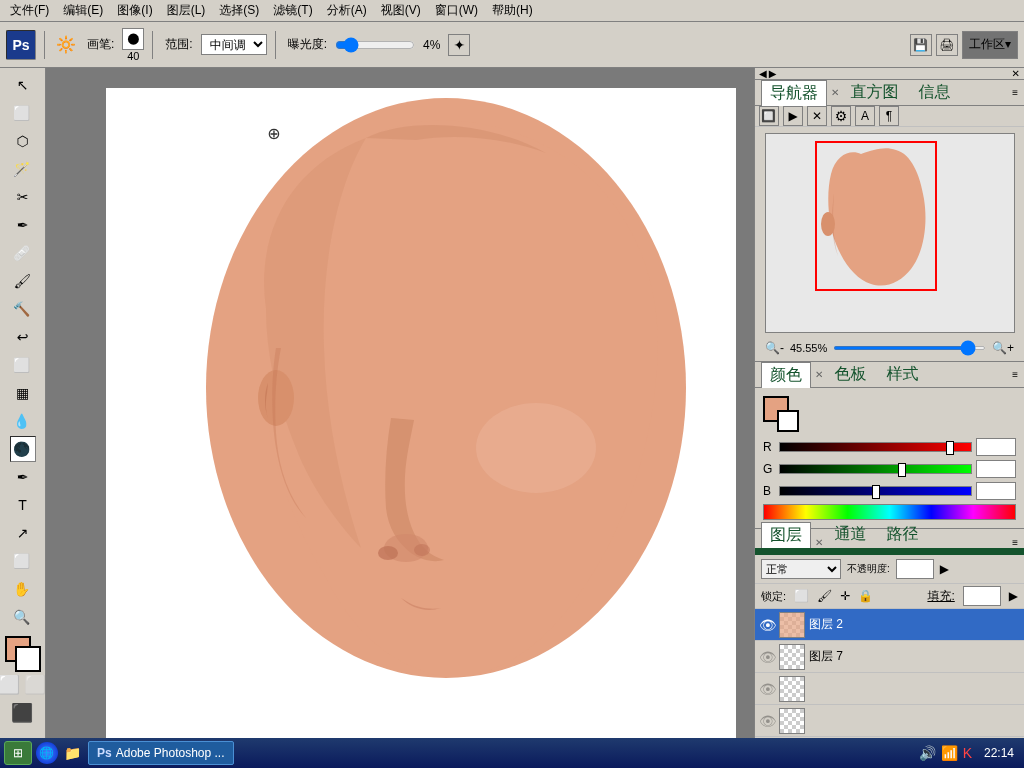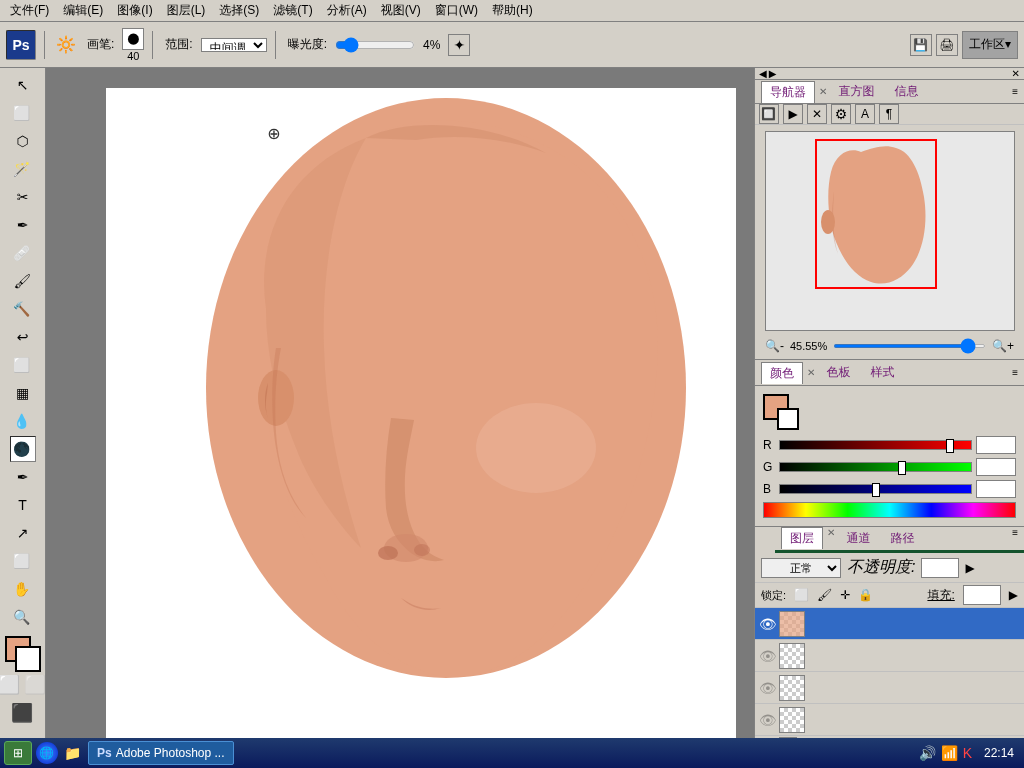--- a/index.html
+++ b/index.html
@@ -23,7 +23,7 @@
     }
     .tool-label { font-size: 12px; color: #000; padding: 0 4px; }
     .tool-select {
-      height: 14px; padding: 1px 4px; border: 1px solid #808080; background: #fff;
+      height: 21px; padding: 1px 4px; border: 1px solid #808080; background: #fff;
       font-size: 12px; cursor: pointer;
     }
     .tool-divider { width: 1px; height: 28px; background: #808080; margin: 0 4px; }

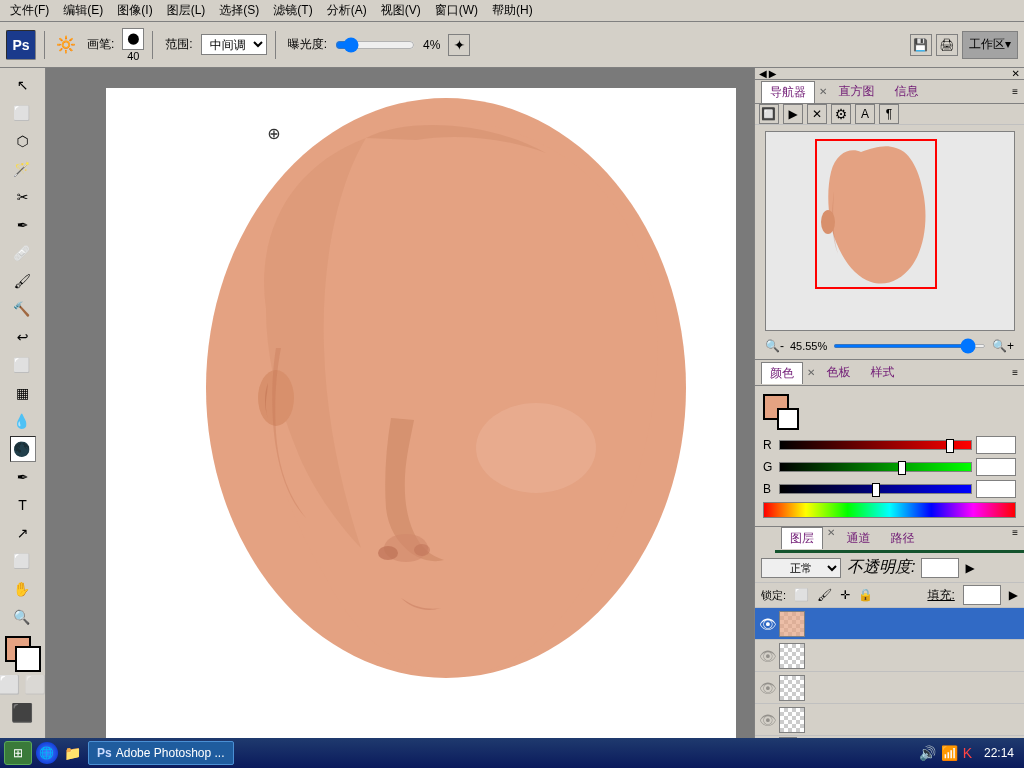--- a/index.html
+++ b/index.html
@@ -18,7 +18,7 @@
       padding: 2px 6px; gap: 4px; border-bottom: 1px solid #808080;
     }
     .tool-btn {
-      height: 28px; padding: 2px 6px; background: #a3a3a3; border: 1px solid #808080;
+      height: 28px; padding: 2px 6px; background: #737373; border: 1px solid #808080;
       cursor: pointer; display: flex; align-items: center; font-size: 12px;
     }
     .tool-label { font-size: 12px; color: #000; padding: 0 4px; }

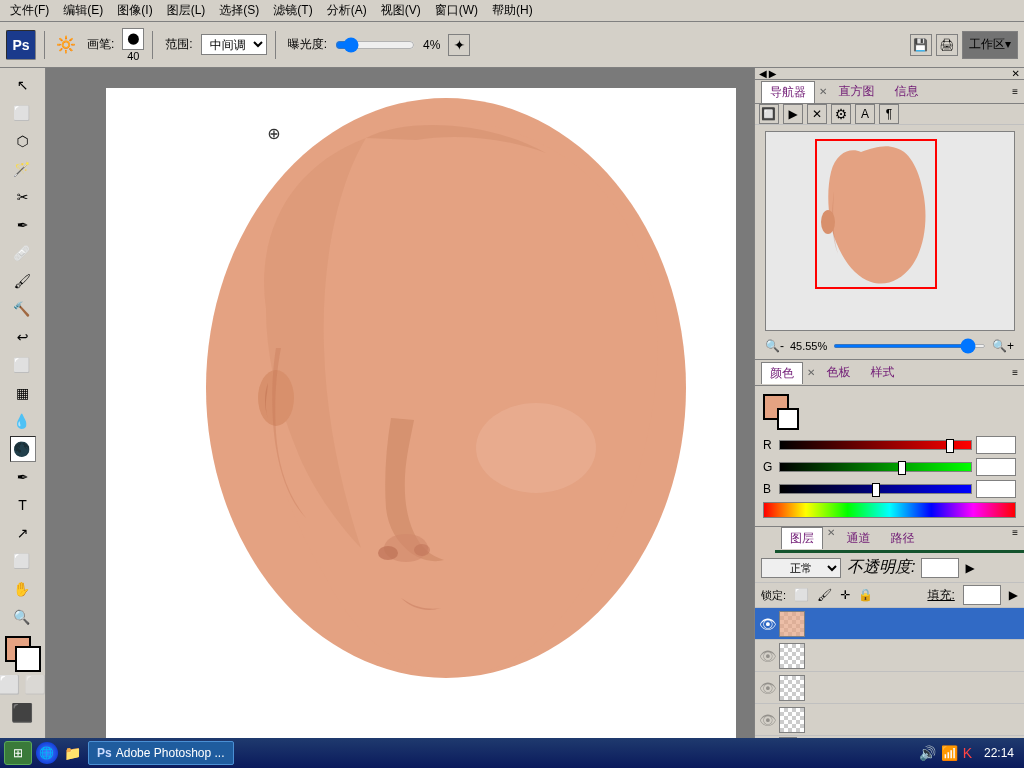--- a/index.html
+++ b/index.html
@@ -87,7 +87,7 @@
       padding: 0 6px; border-bottom: 1px solid #808080; gap: 2px;
     }
     .panel-tab {
-      padding: 2px 8px; font-size: 12px; cursor: pointer; color: #701a75;
+      padding: 2px 8px; font-size: 16px; cursor: pointer; color: #14532d;
       border: 1px solid transparent;
     }
     .panel-tab.active { background: #fff; border: 1px solid #808080; border-bottom: none; }

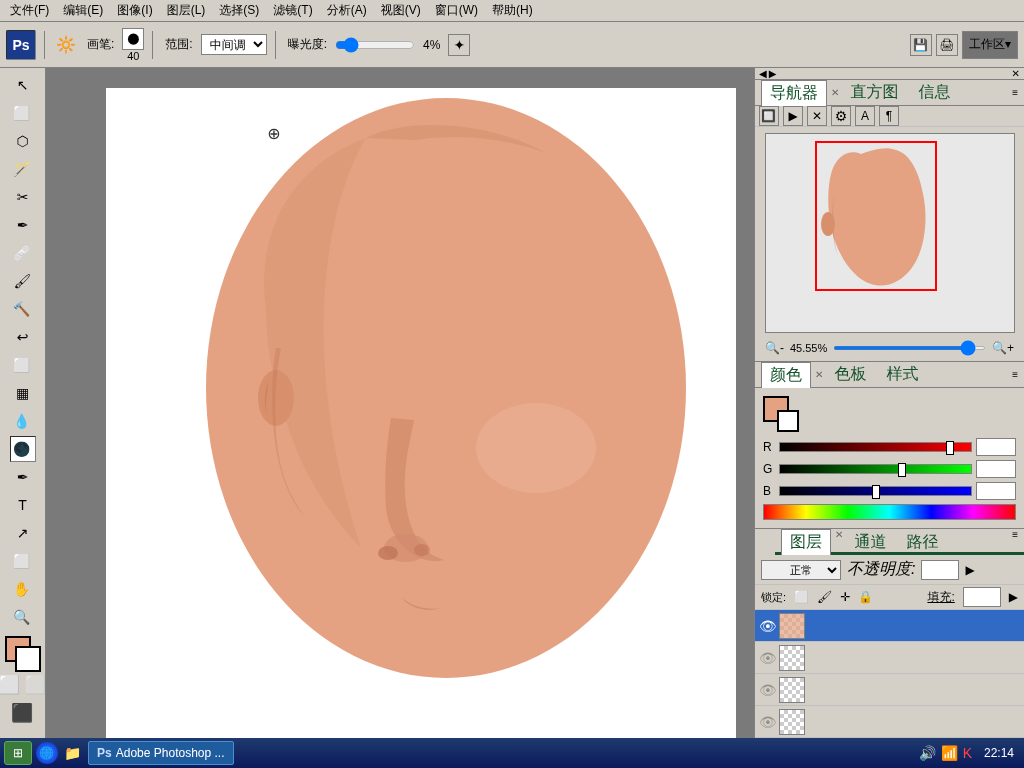--- a/index.html
+++ b/index.html
@@ -151,8 +151,8 @@
       flex: 1; border-top: 1px solid #808080; display: flex; flex-direction: column;
     }
     .layers-header {
-      height: 26px; background: #d4d0c8; display: flex; align-items: flex-start;
-      padding: 0 6px; gap: 2px; border-bottom: 3px solid #14532d; margin-left: 20px;
+      height: 26px; background: #d4d0c8; display: flex; align-items: flex-end;
+      padding: 0 6px; gap: 2px; border-bottom: 7px solid #14532d;
     }
     .layers-controls {
       padding: 4px 6px; background: #d4d0c8; display: flex; align-items: center; gap: 6px;

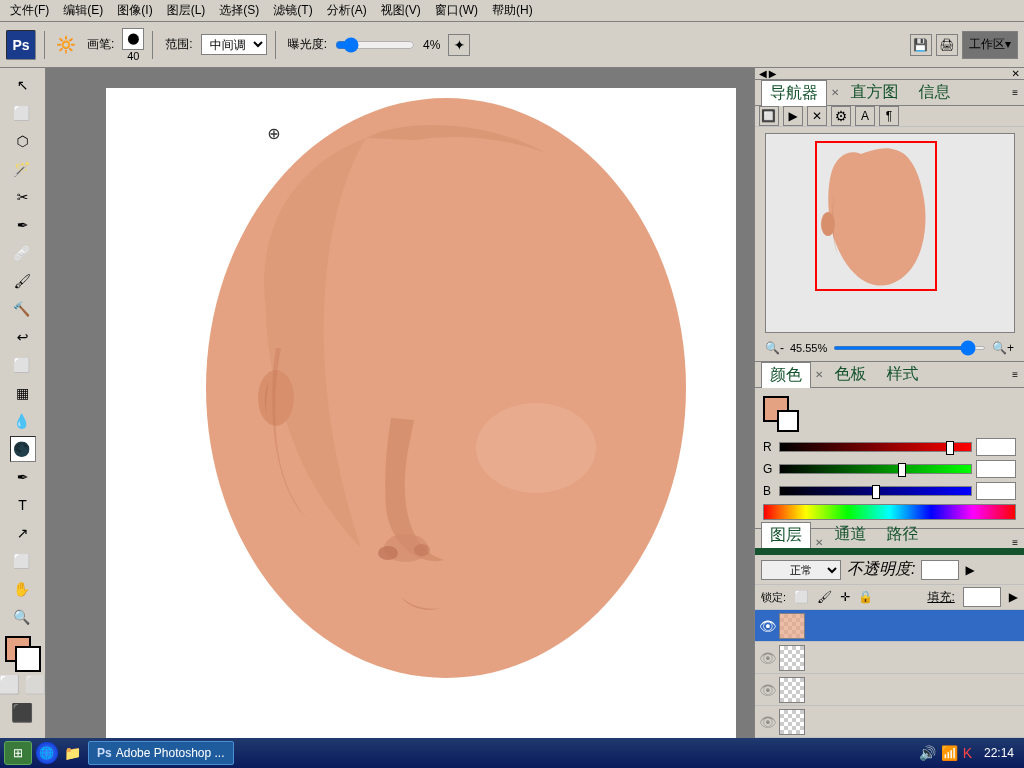--- a/index.html
+++ b/index.html
@@ -159,7 +159,7 @@
       border-bottom: 1px solid #c0c0c0;
     }
     .layer-mode-select {
-      width: 80px; height: 20px; border: 1px solid #808080; font-size: 11px; padding-left: 24px;
+      width: 80px; height: 20px; border: 1px solid #808080; font-size: 11px;
     }
     .opacity-label { font-size: 16px; font-style: italic; }
     .opacity-input { width: 38px; height: 20px; border: 1px solid #808080; font-size: 11px; text-align: right; }

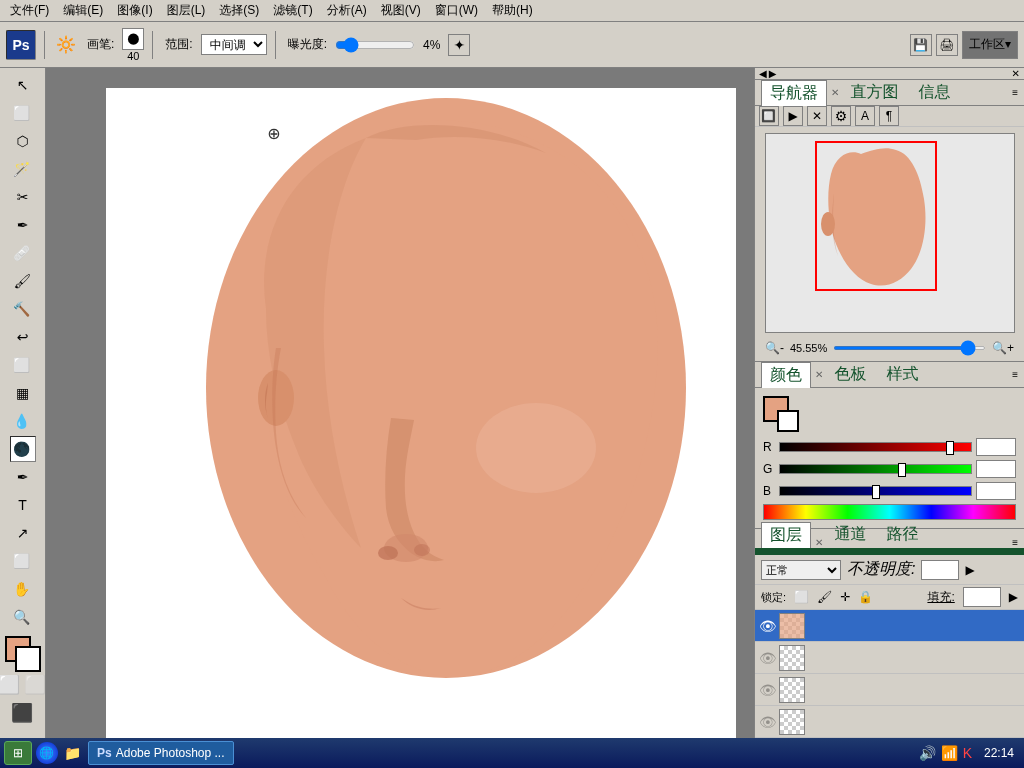--- a/index.html
+++ b/index.html
@@ -161,7 +161,7 @@
     .layer-mode-select {
       width: 80px; height: 20px; border: 1px solid #808080; font-size: 11px;
     }
-    .opacity-label { font-size: 16px; font-style: italic; }
+    .opacity-label { font-size: 10px; }
     .opacity-input { width: 38px; height: 20px; border: 1px solid #808080; font-size: 11px; text-align: right; }
     .layer-lock-row {
       padding: 2px 6px; background: #d4d0c8; display: flex; align-items: center; gap: 8px;

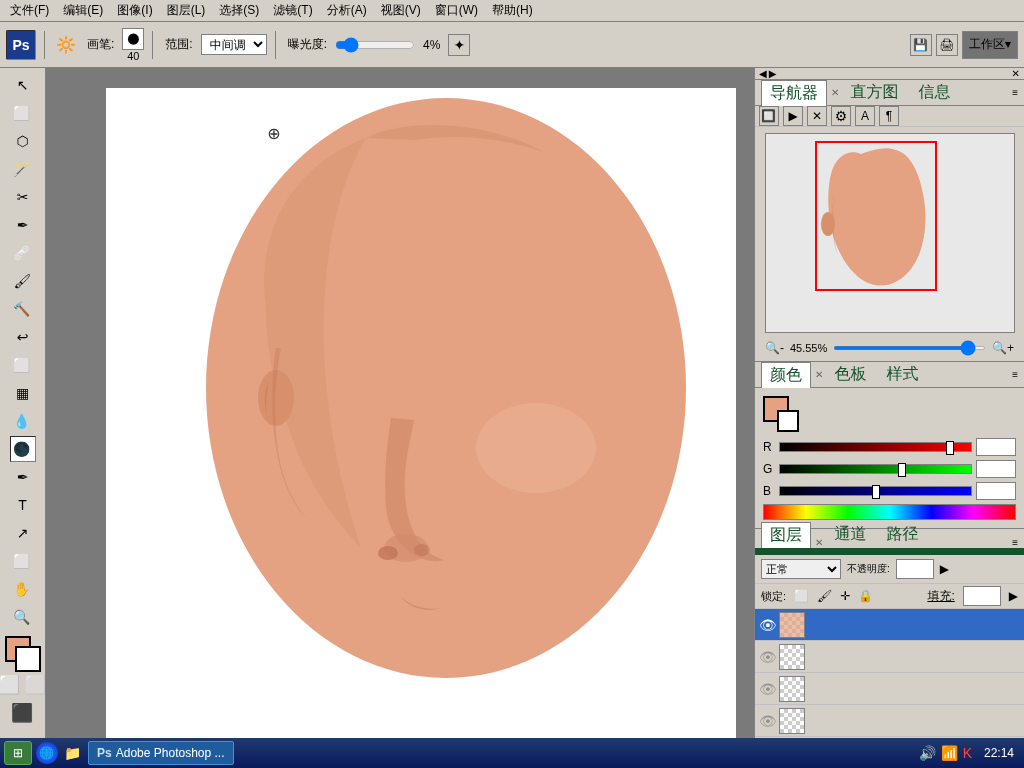--- a/index.html
+++ b/index.html
@@ -456,6 +456,7 @@
           <div class="layer-thumb">
             <div class="layer-thumb-inner" style="background:#e4a282;"></div>
           </div>
+          <span class="layer-name">图层 2</span>
         </div>
 
         <div class="layer-item">

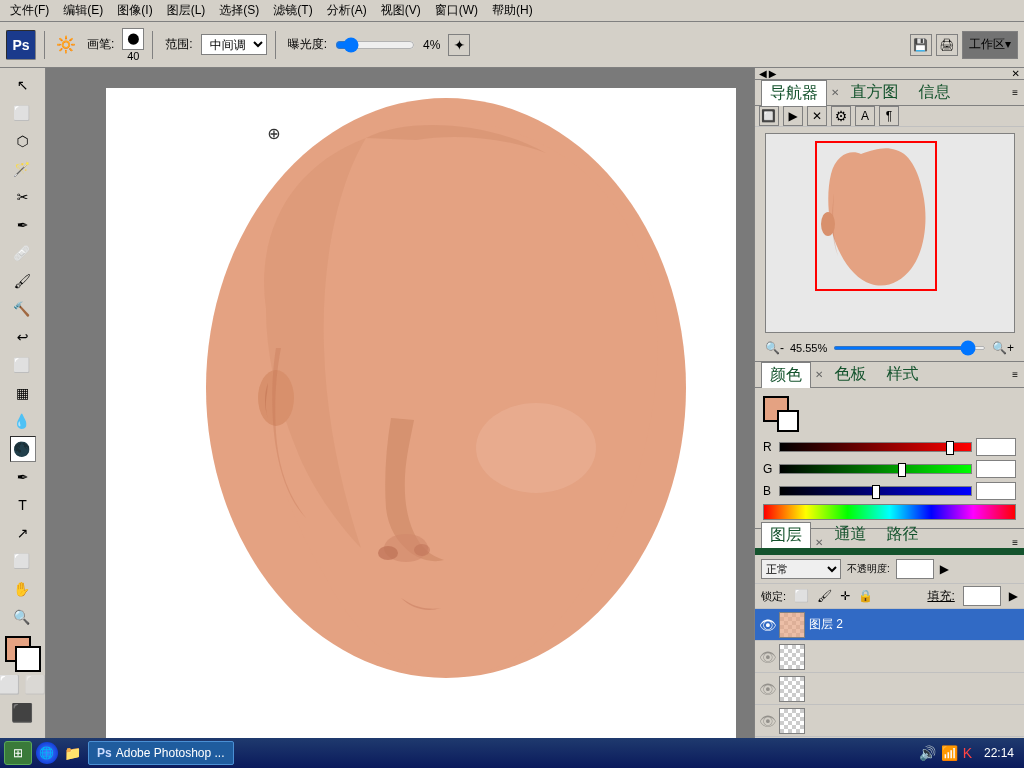--- a/index.html
+++ b/index.html
@@ -462,6 +462,7 @@
         <div class="layer-item">
           <span class="layer-visibility" style="opacity:0.3;">👁</span>
           <div class="layer-thumb"></div>
+          <span class="layer-name">图层 7</span>
         </div>
 
         <div class="layer-item">

